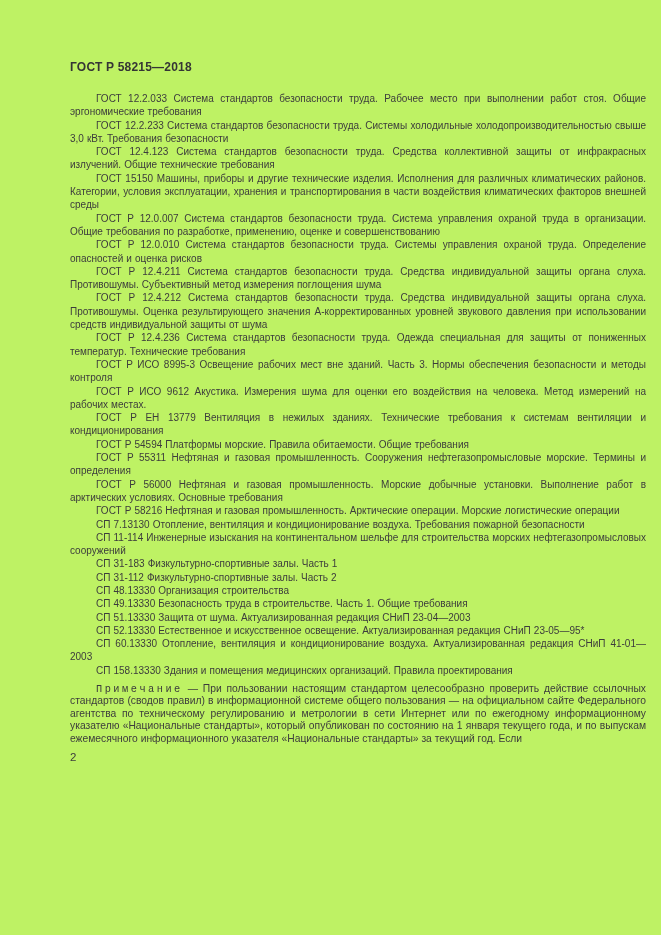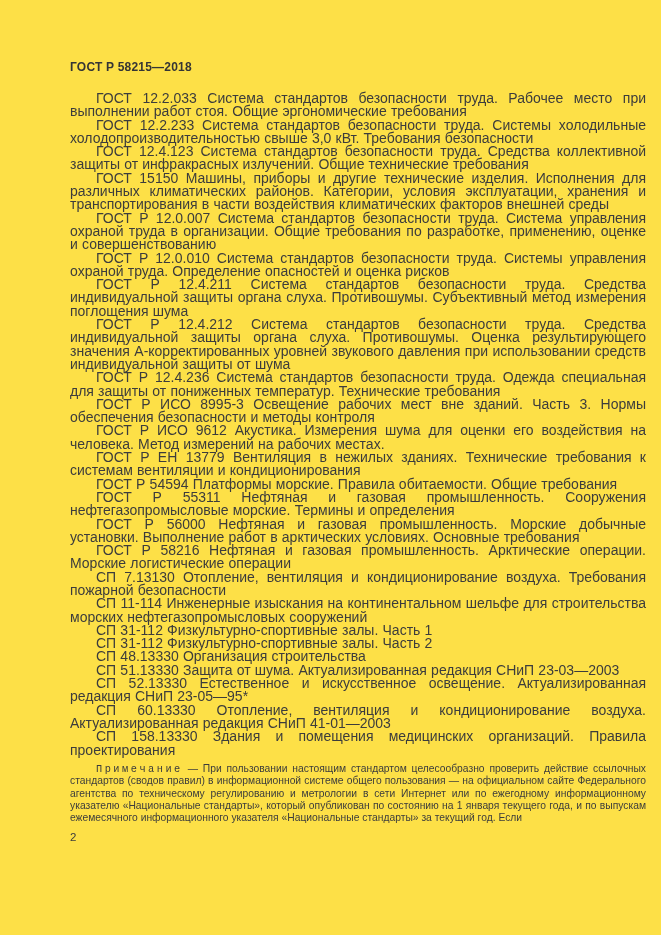--- a/index.html
+++ b/index.html
@@ -8,7 +8,7 @@
     position: relative;
     width: 661px;
     height: 935px;
-    background: #fde047;
+    background: #bef264;
     outline: 1px solid #e4e4e4;
     font-family: "Liberation Sans", sans-serif;
     color: #3c3c3c;

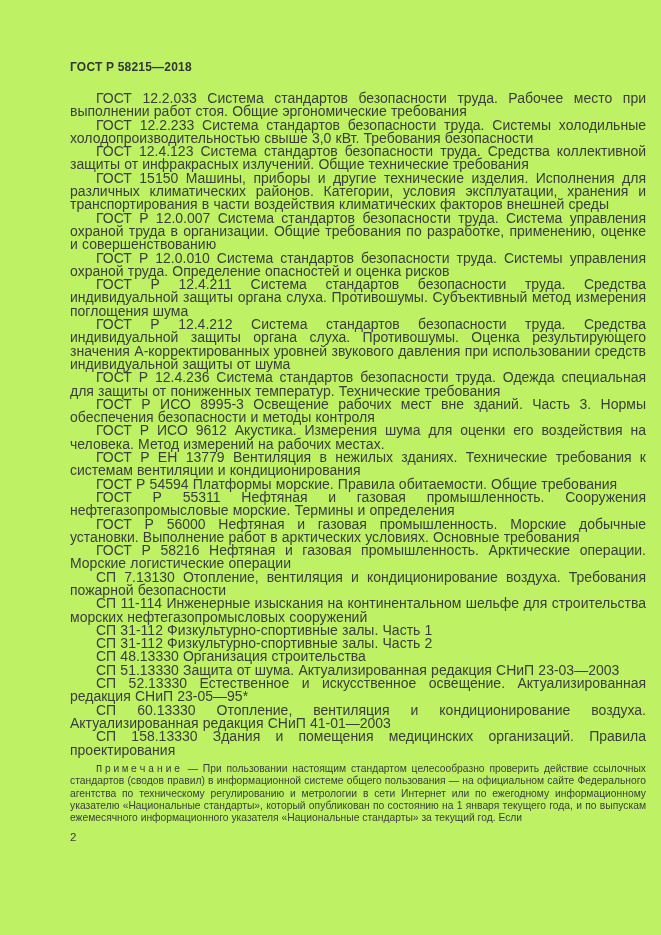--- a/index.html
+++ b/index.html
@@ -29,7 +29,7 @@
     margin-bottom: 18px;
   }
   .refs p {
-    font-size: 14px;
+    font-size: 10px;
     line-height: 13.3px;
     text-align: justify;
     text-indent: 26px;

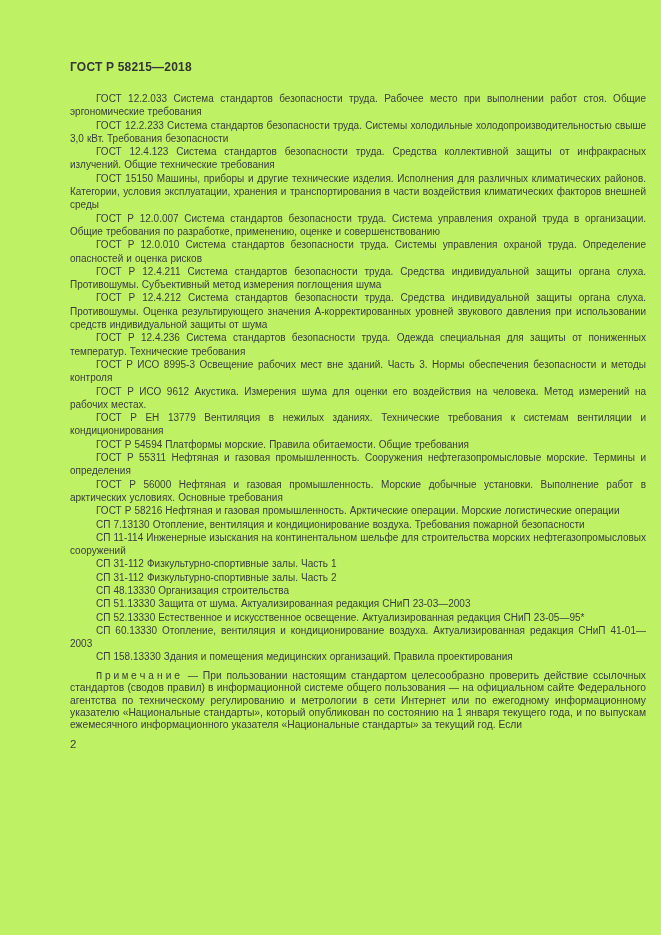--- a/index.html
+++ b/index.html
@@ -79,7 +79,7 @@
       <p>ГОСТ Р 58216 Нефтяная и газовая промышленность. Арктические операции. Морские логистические операции</p>
       <p>СП 7.13130 Отопление, вентиляция и кондиционирование воздуха. Требования пожарной безопасности</p>
       <p>СП 11-114 Инженерные изыскания на континентальном шельфе для строительства морских нефтегазопромысловых сооружений</p>
-      <p>СП 31-112 Физкультурно-спортивные залы. Часть 1</p>
+      <p>СП 31-183 Физкультурно-спортивные залы. Часть 1</p>
       <p>СП 31-112 Физкультурно-спортивные залы. Часть 2</p>
       <p>СП 48.13330 Организация строительства</p>
       <p>СП 51.13330 Защита от шума. Актуализированная редакция СНиП 23-03—2003</p>

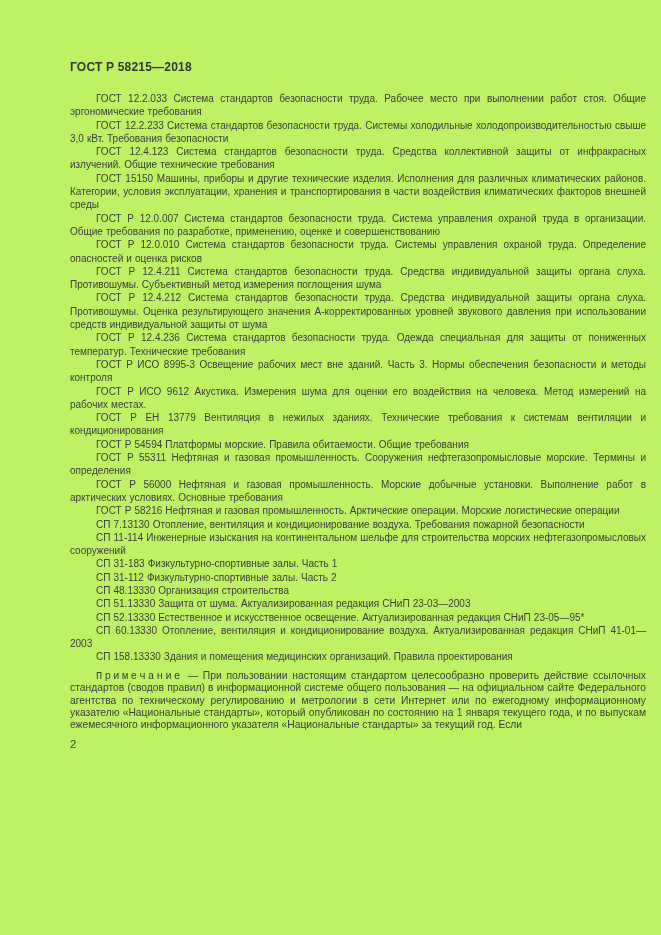--- a/index.html
+++ b/index.html
@@ -82,6 +82,7 @@
       <p>СП 31-183 Физкультурно-спортивные залы. Часть 1</p>
       <p>СП 31-112 Физкультурно-спортивные залы. Часть 2</p>
       <p>СП 48.13330 Организация строительства</p>
+      <p>СП 49.13330 Безопасность труда в строительстве. Часть 1. Общие требования</p>
       <p>СП 51.13330 Защита от шума. Актуализированная редакция СНиП 23-03—2003</p>
       <p>СП 52.13330 Естественное и искусственное освещение. Актуализированная редакция СНиП 23-05—95*</p>
       <p>СП 60.13330 Отопление, вентиляция и кондиционирование воздуха. Актуализированная редакция СНиП 41-01—2003</p>

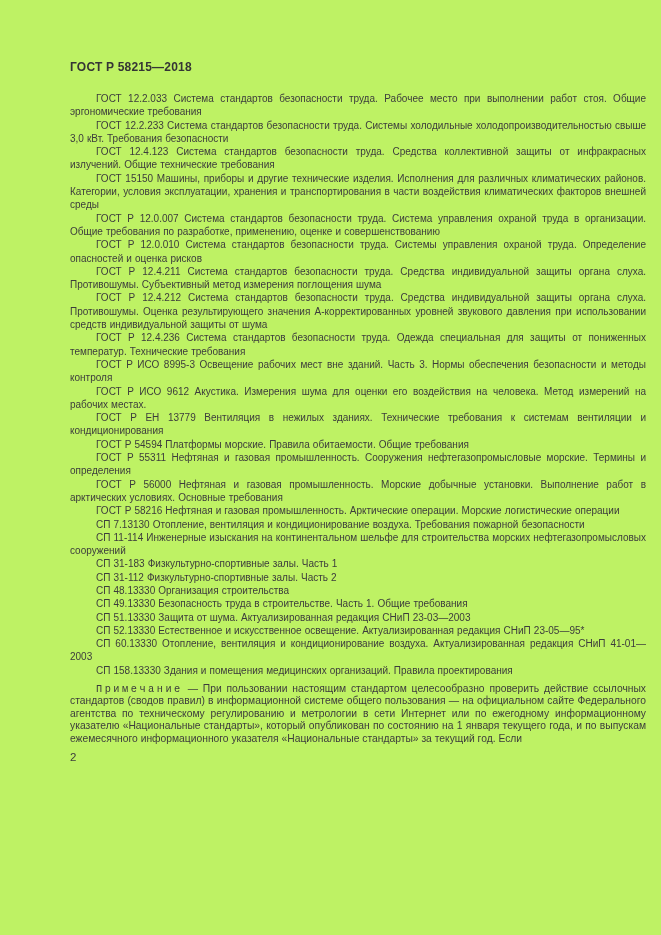--- a/index.html
+++ b/index.html
@@ -83,7 +83,7 @@
       <p>СП 31-112 Физкультурно-спортивные залы. Часть 2</p>
       <p>СП 48.13330 Организация строительства</p>
       <p>СП 49.13330 Безопасность труда в строительстве. Часть 1. Общие требования</p>
-      <p>СП 51.13330 Защита от шума. Актуализированная редакция СНиП 23-03—2003</p>
+      <p>СП 51.13330 Защита от шума. Актуализированная редакция СНиП 23-04—2003</p>
       <p>СП 52.13330 Естественное и искусственное освещение. Актуализированная редакция СНиП 23-05—95*</p>
       <p>СП 60.13330 Отопление, вентиляция и кондиционирование воздуха. Актуализированная редакция СНиП 41-01—2003</p>
       <p>СП 158.13330 Здания и помещения медицинских организаций. Правила проектирования</p>

